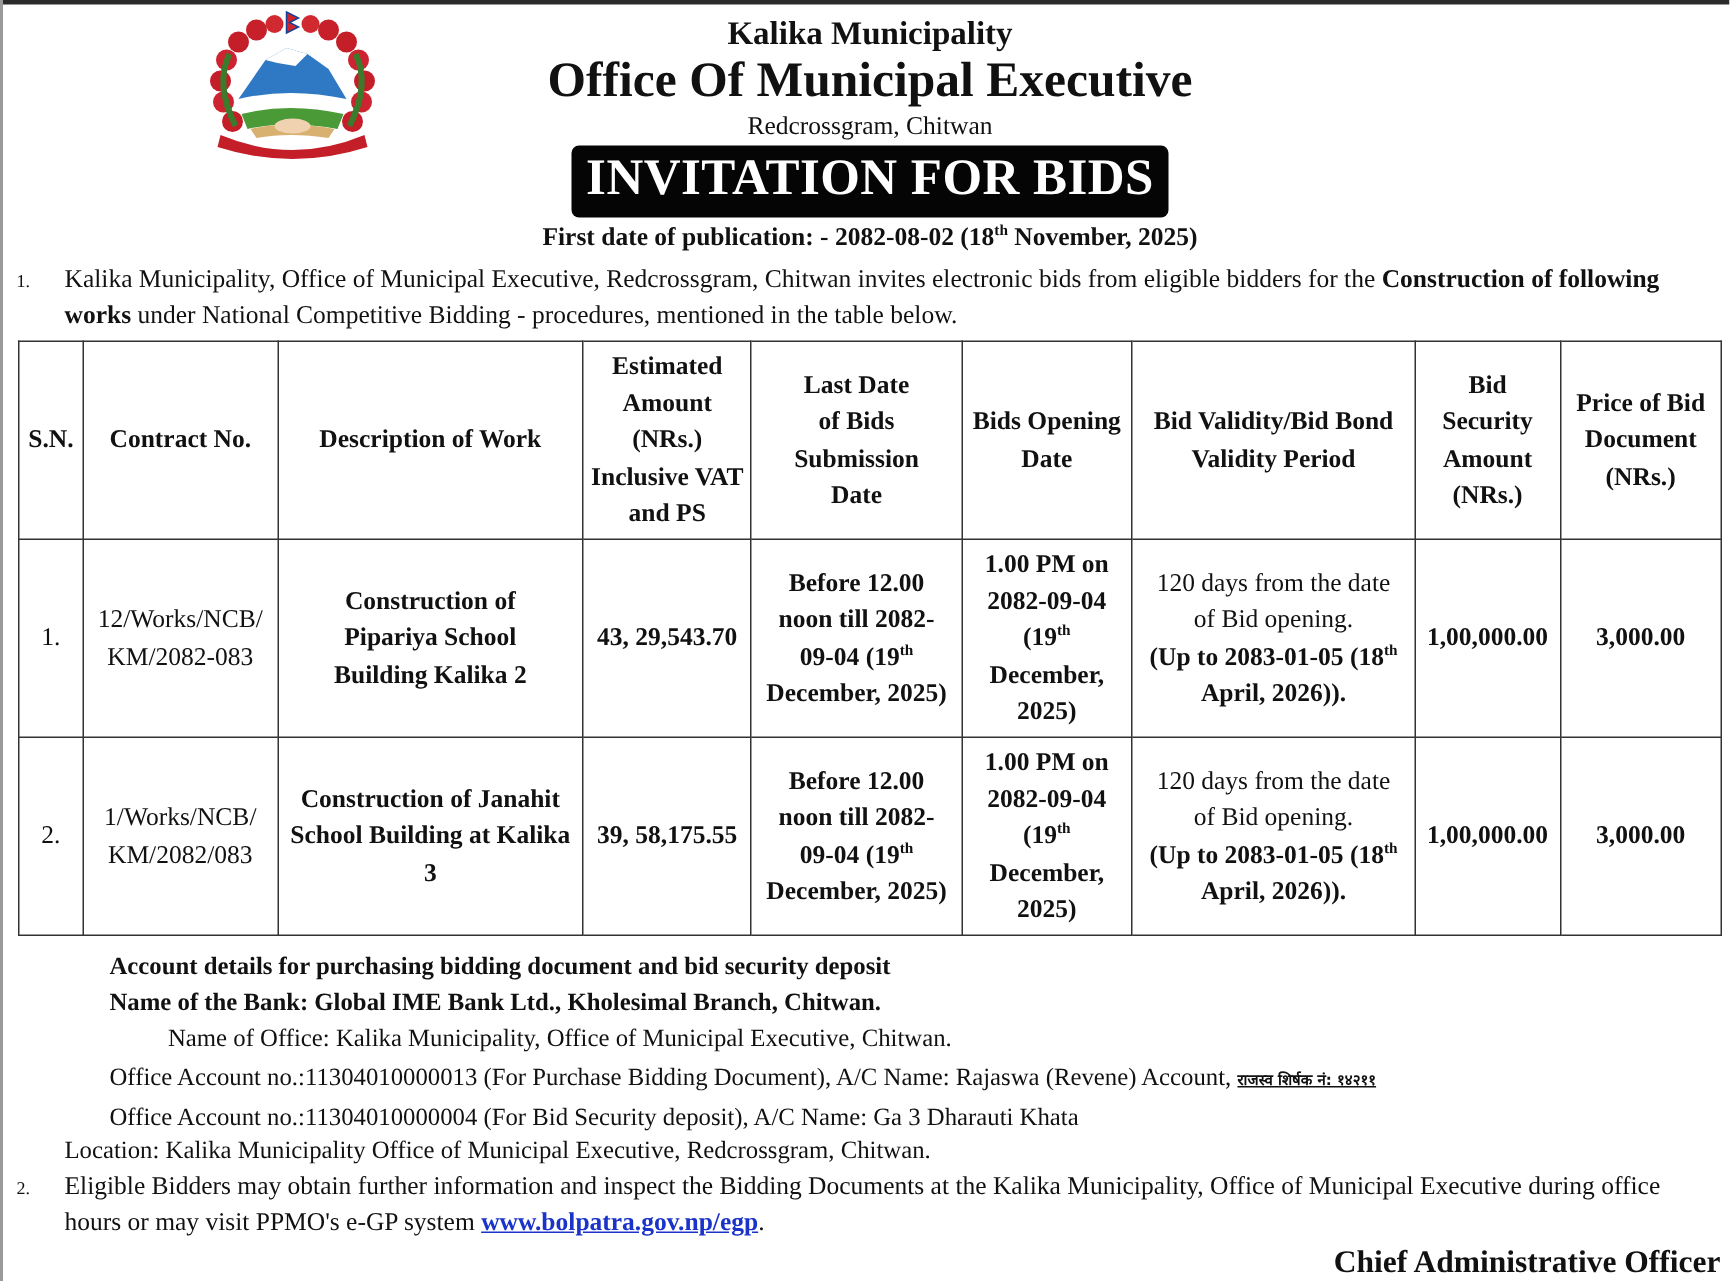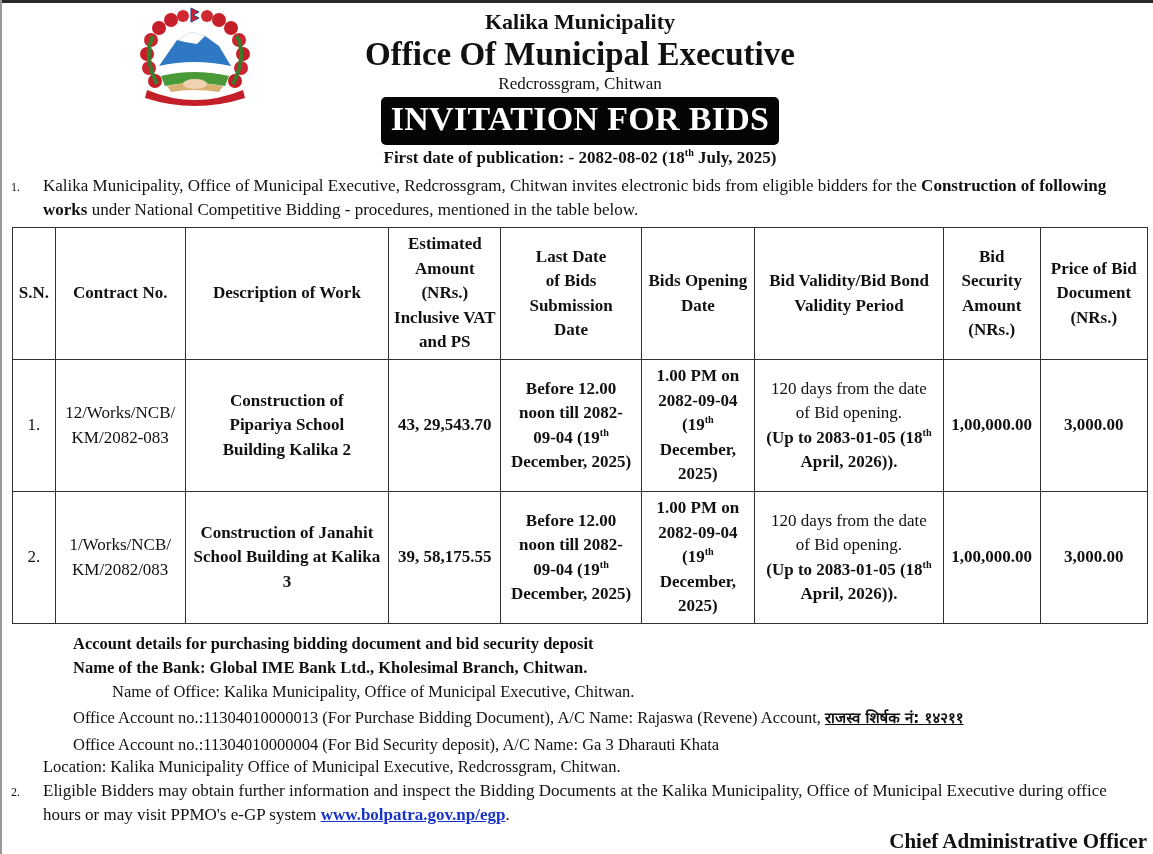--- a/index.html
+++ b/index.html
@@ -82,7 +82,7 @@
 <div class="hdr h-addr">Redcrossgram, Chitwan</div>
 <div class="banner">INVITATION FOR BIDS</div>
 <div class="hdr pubdate">
-  <span>First date of publication: - 2082-08-02 (18</span><sup>th</sup><span> July, 2025)</span>
+  <span>First date of publication: - 2082-08-02 (18</span><sup>th</sup><span> November, 2025)</span>
 </div>
 
 <div class="para" style="top:174px;">

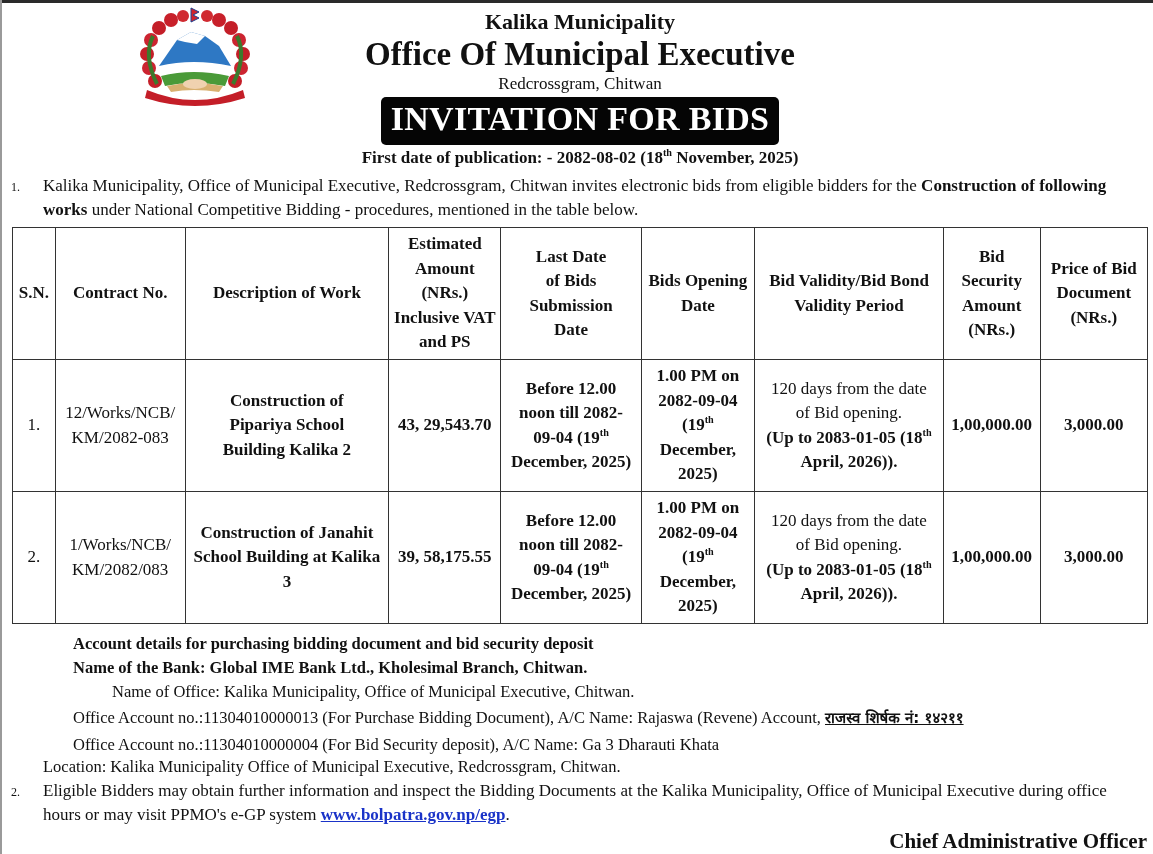--- a/index.html
+++ b/index.html
@@ -38,7 +38,7 @@
   td.bold { font-weight: bold; margin-top: 34px; }
   .acct { position: absolute; left: 73px; font-size: 16.5px; line-height: 24px; }
   .acct-title { font-weight: bold; }
-  .dev { font-family: "DejaVu Sans", sans-serif; font-weight: bold; text-decoration: underline; font-size: 15px; }
+  .dev { font-family: "DejaVu Sans", sans-serif; font-weight: bold; text-decoration: underline; font-size: 10px; }
   .link { color: #1a33c8; font-weight: bold; text-decoration: underline; margin-top: 31px; }
   .signature { position: absolute; right: 6px; top: 829px; font-size: 21px; font-weight: bold; }
 </style>

